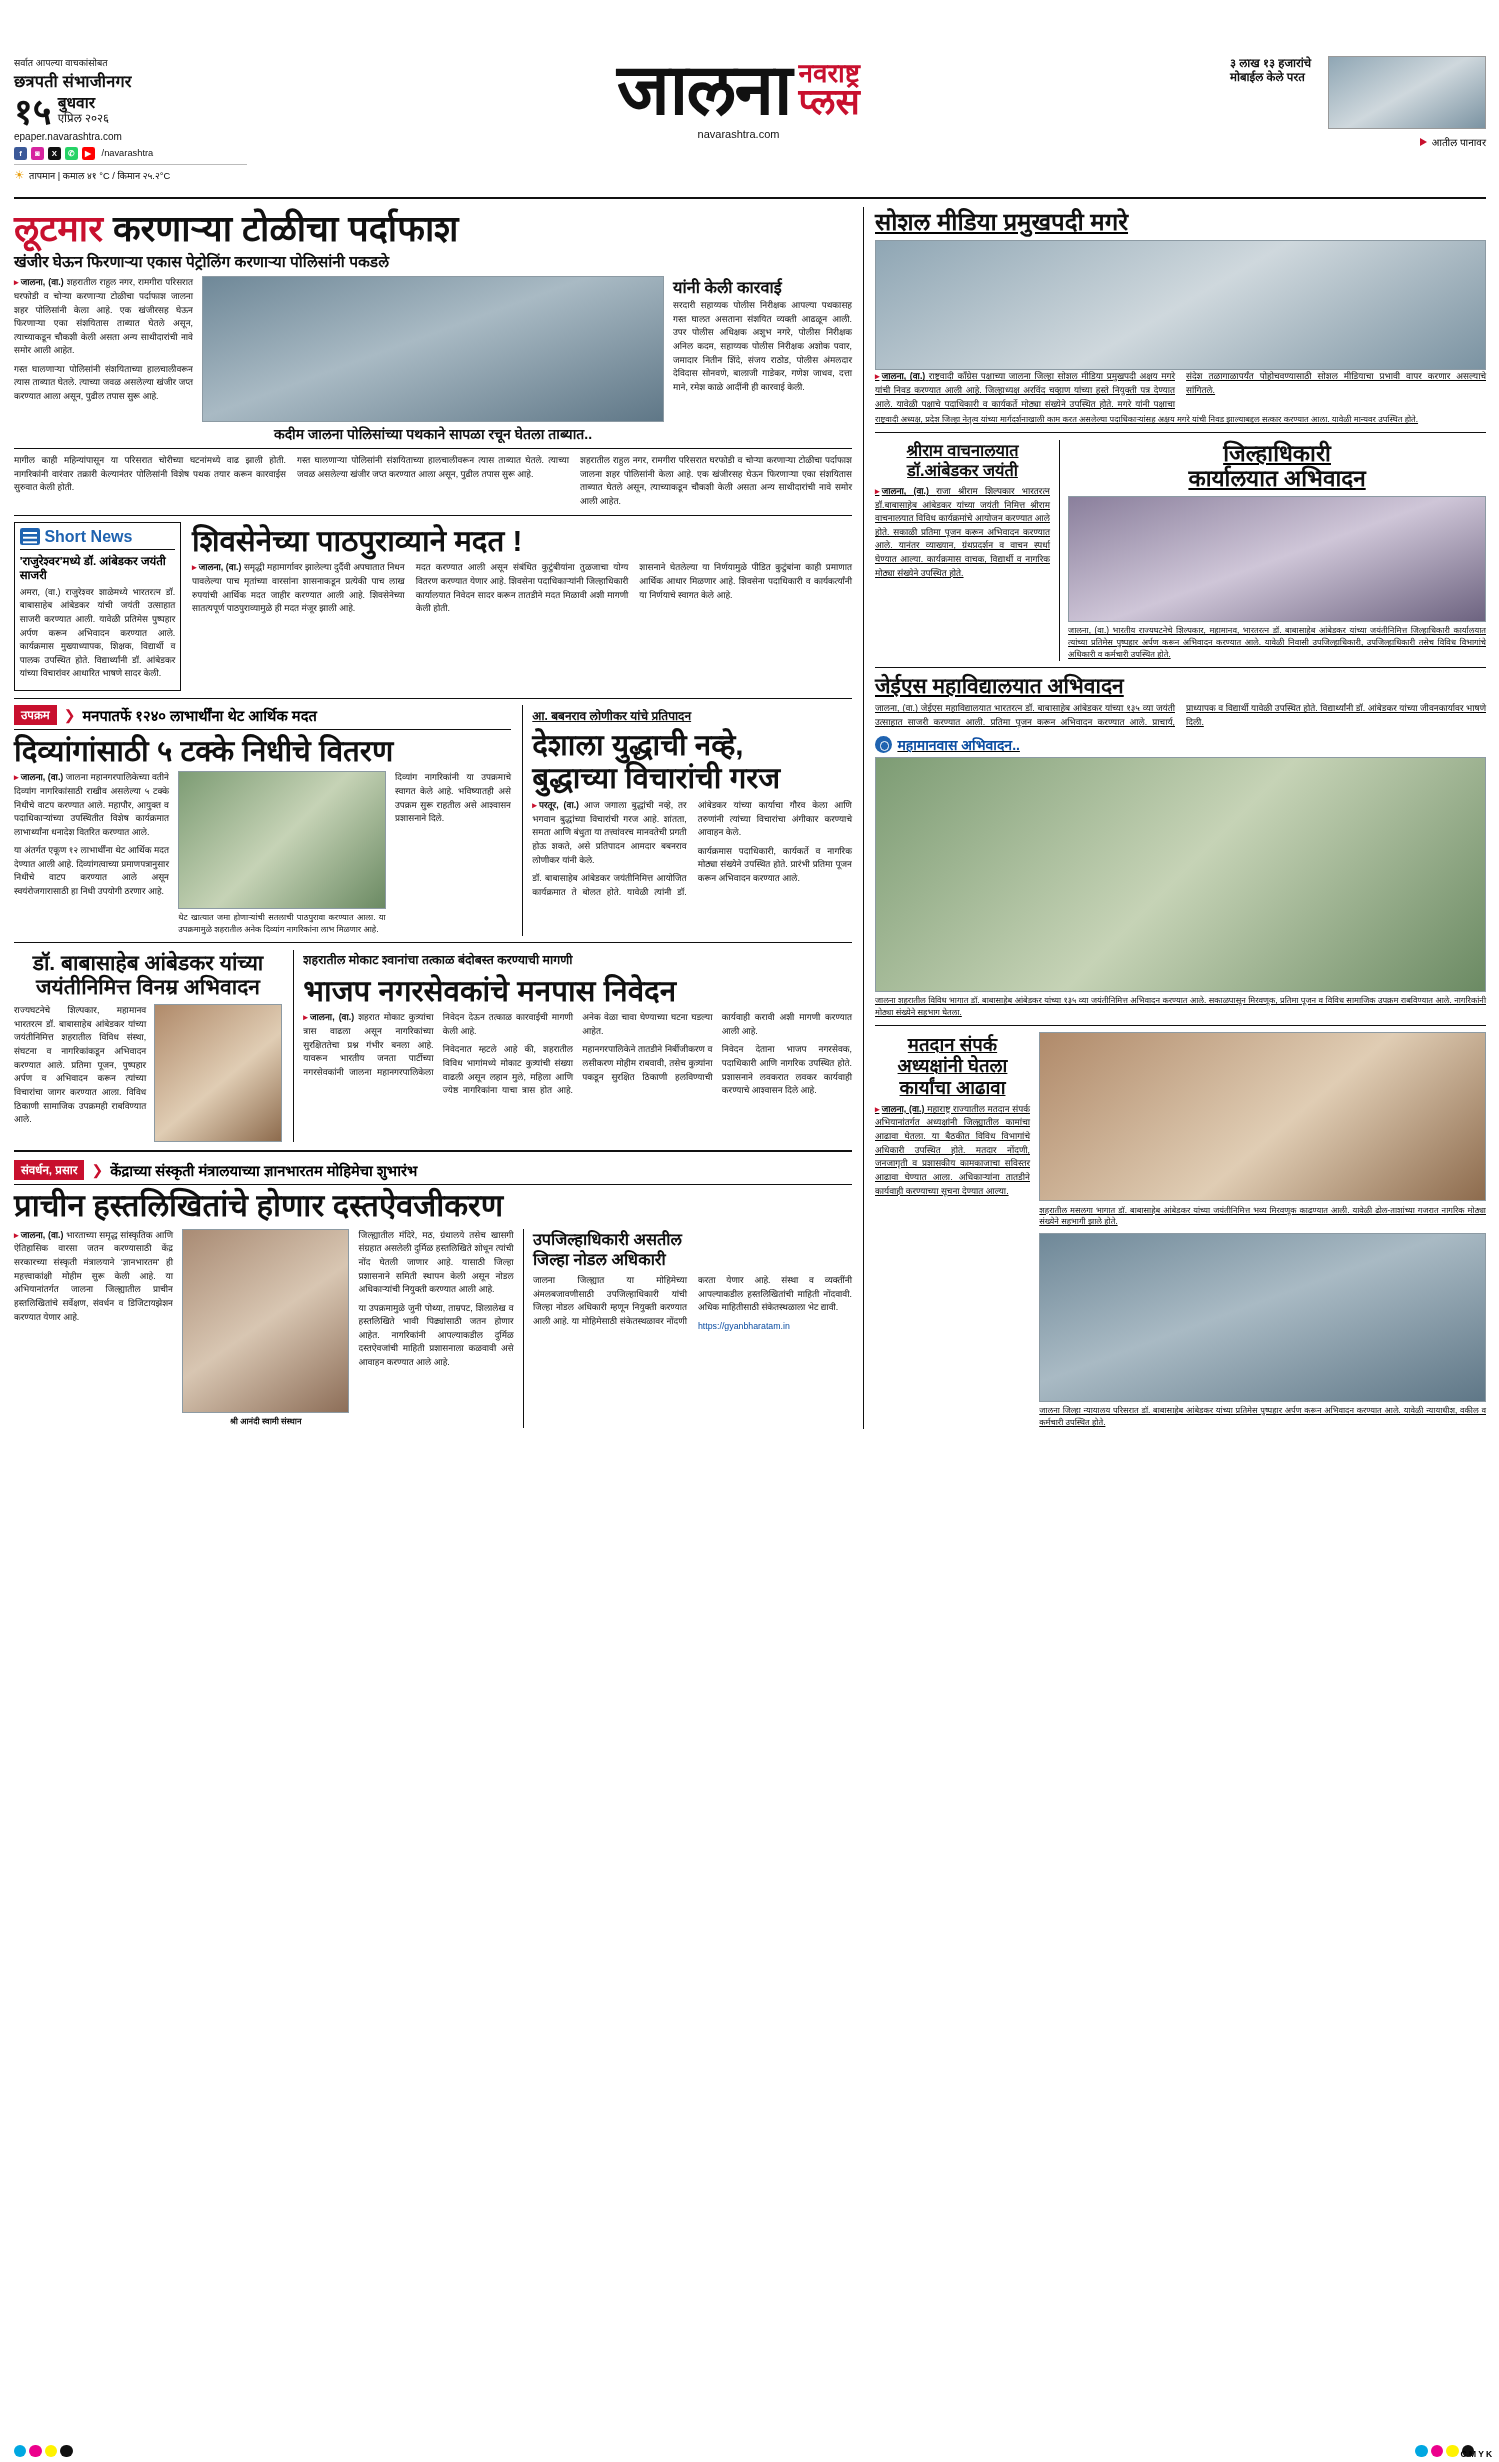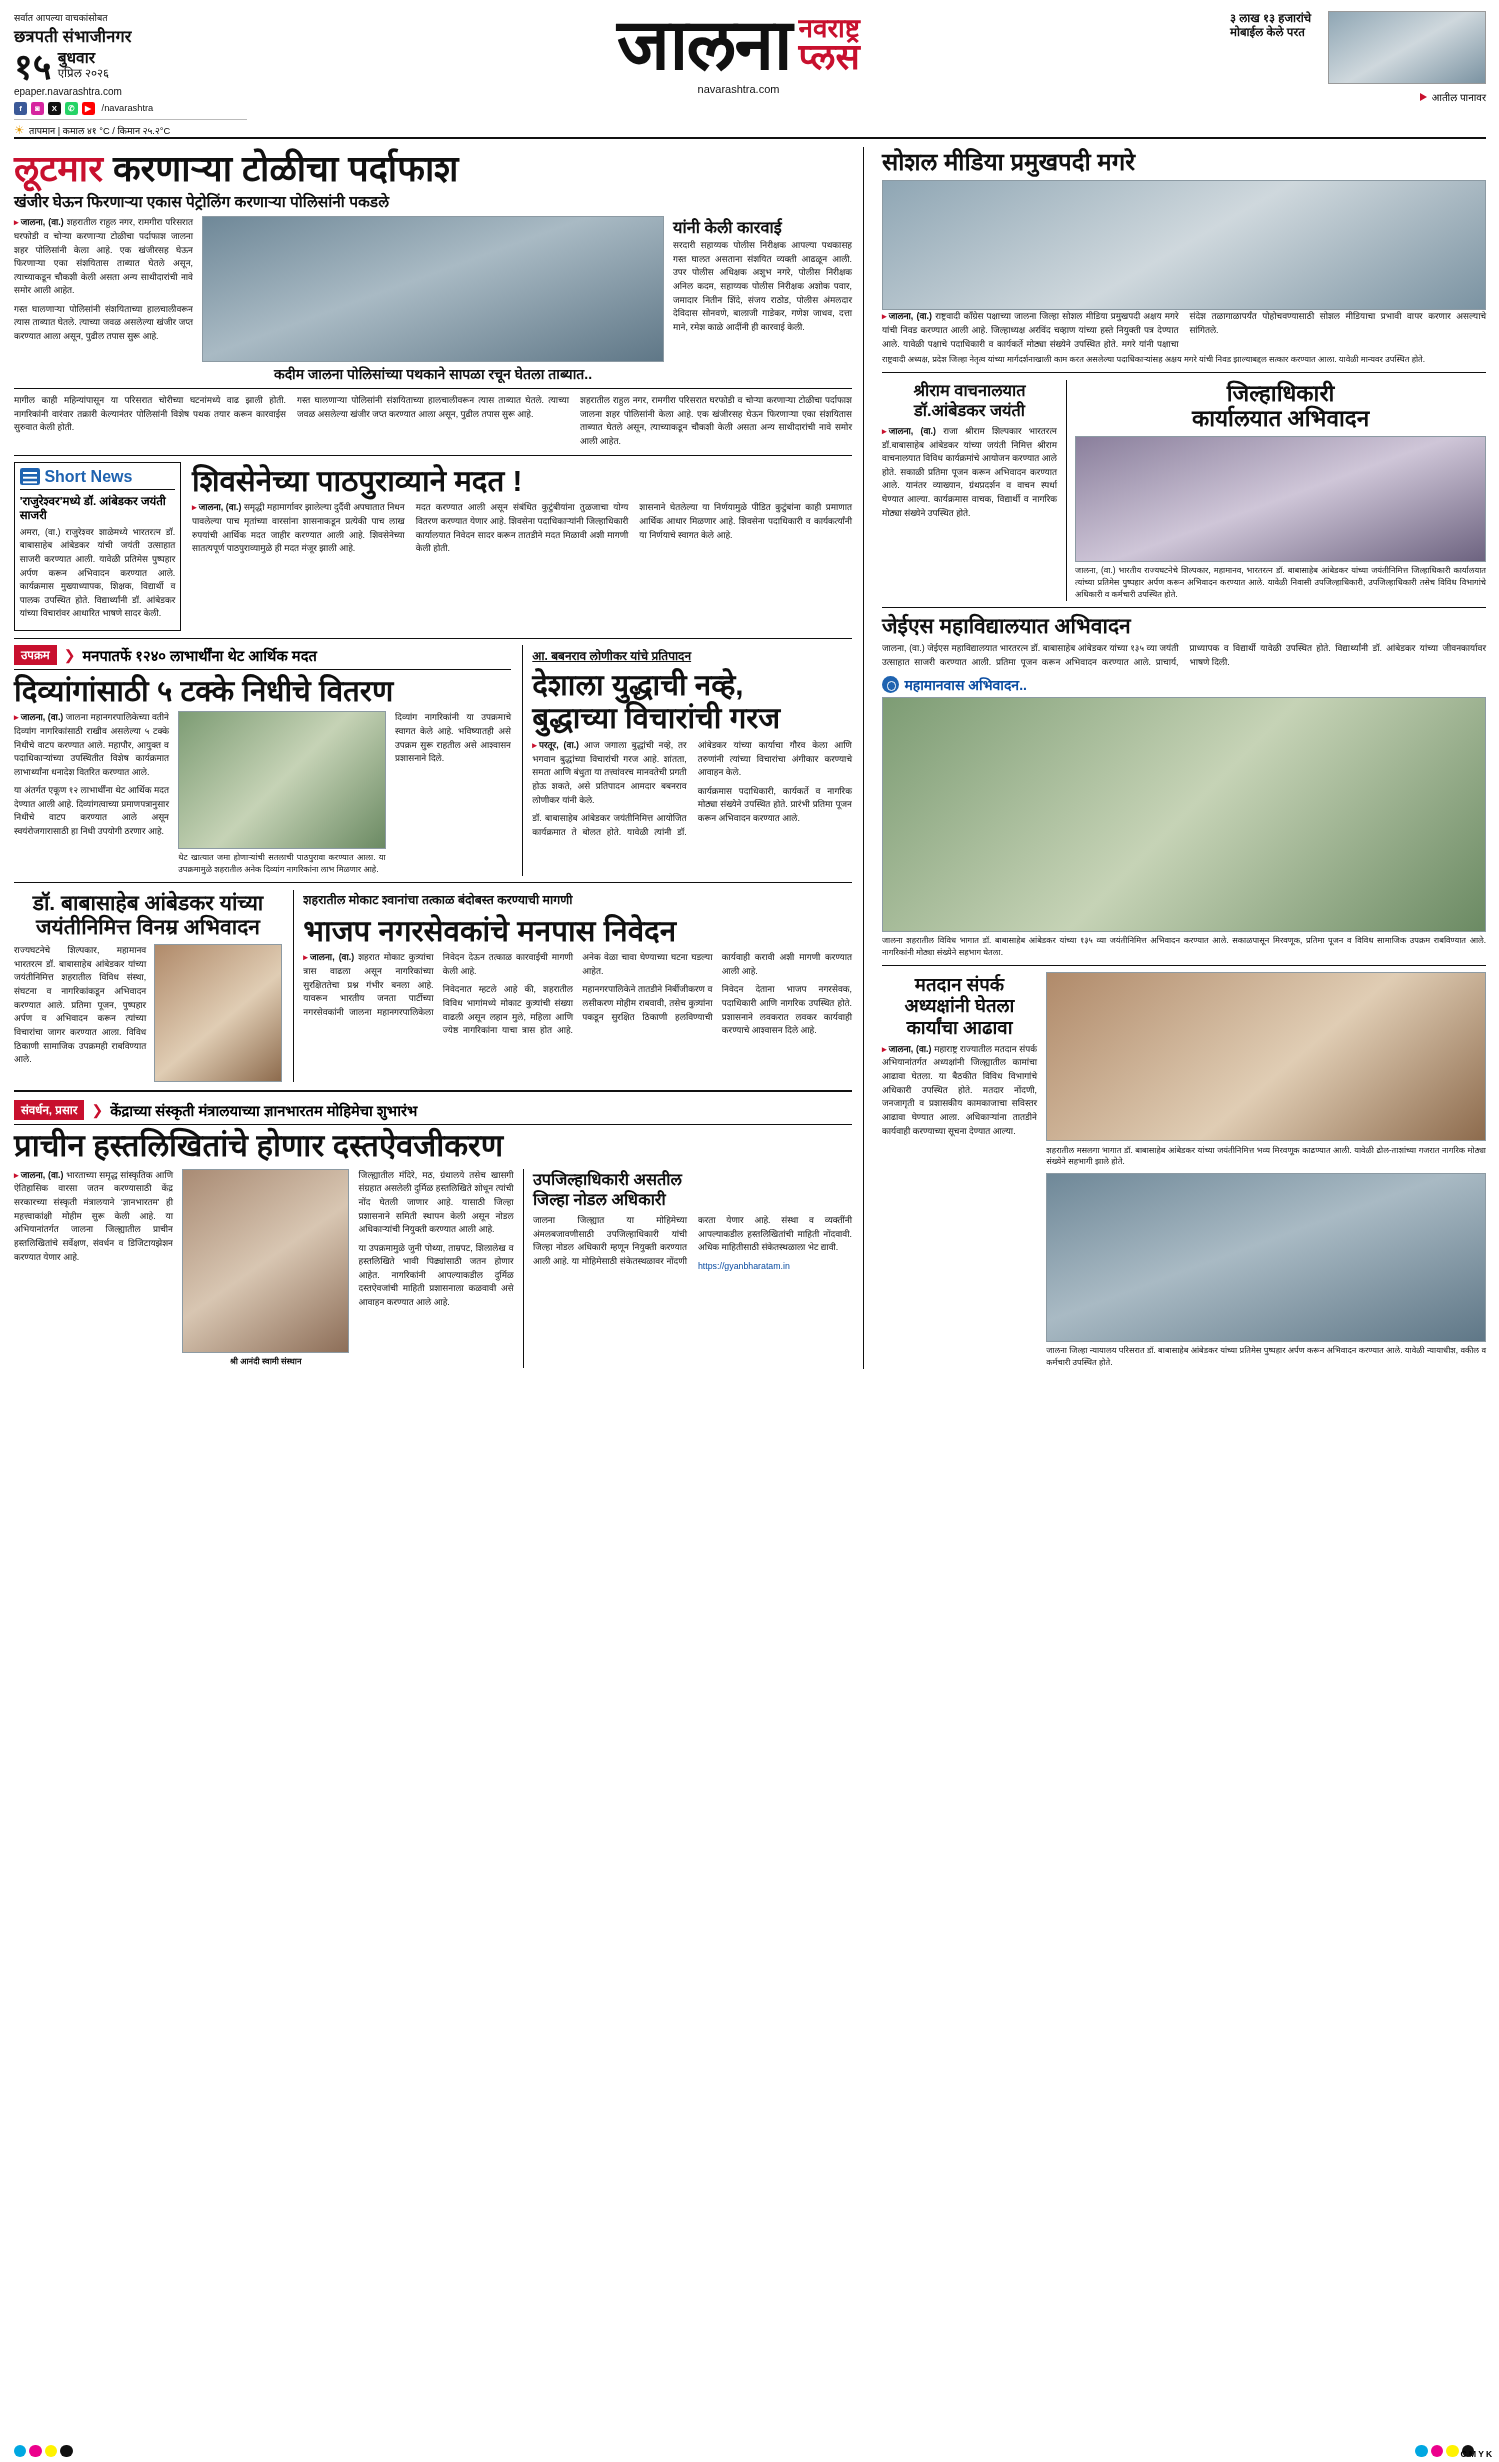--- a/index.html
+++ b/index.html
@@ -10,7 +10,7 @@
     box-sizing:border-box;padding:11px 14px 0 14px;overflow:hidden;
   }
   
-  .masthead{display:flex;align-items:flex-start;border-bottom:2.3px solid #111;padding-bottom:0;}
+  .masthead{display:flex;align-items:flex-start;border-bottom:2.3px solid #111;padding-bottom:15px;margin-top:45px;}
   .mh-left{width:233px;flex:0 0 233px;padding-top:1.6px;}
   .mh-tag{font-size:9.3px;color:#111;line-height:1.25;}
   .mh-city{font-size:16.3px;font-weight:bold;color:#111;margin-top:0.8px;letter-spacing:0.2px;}

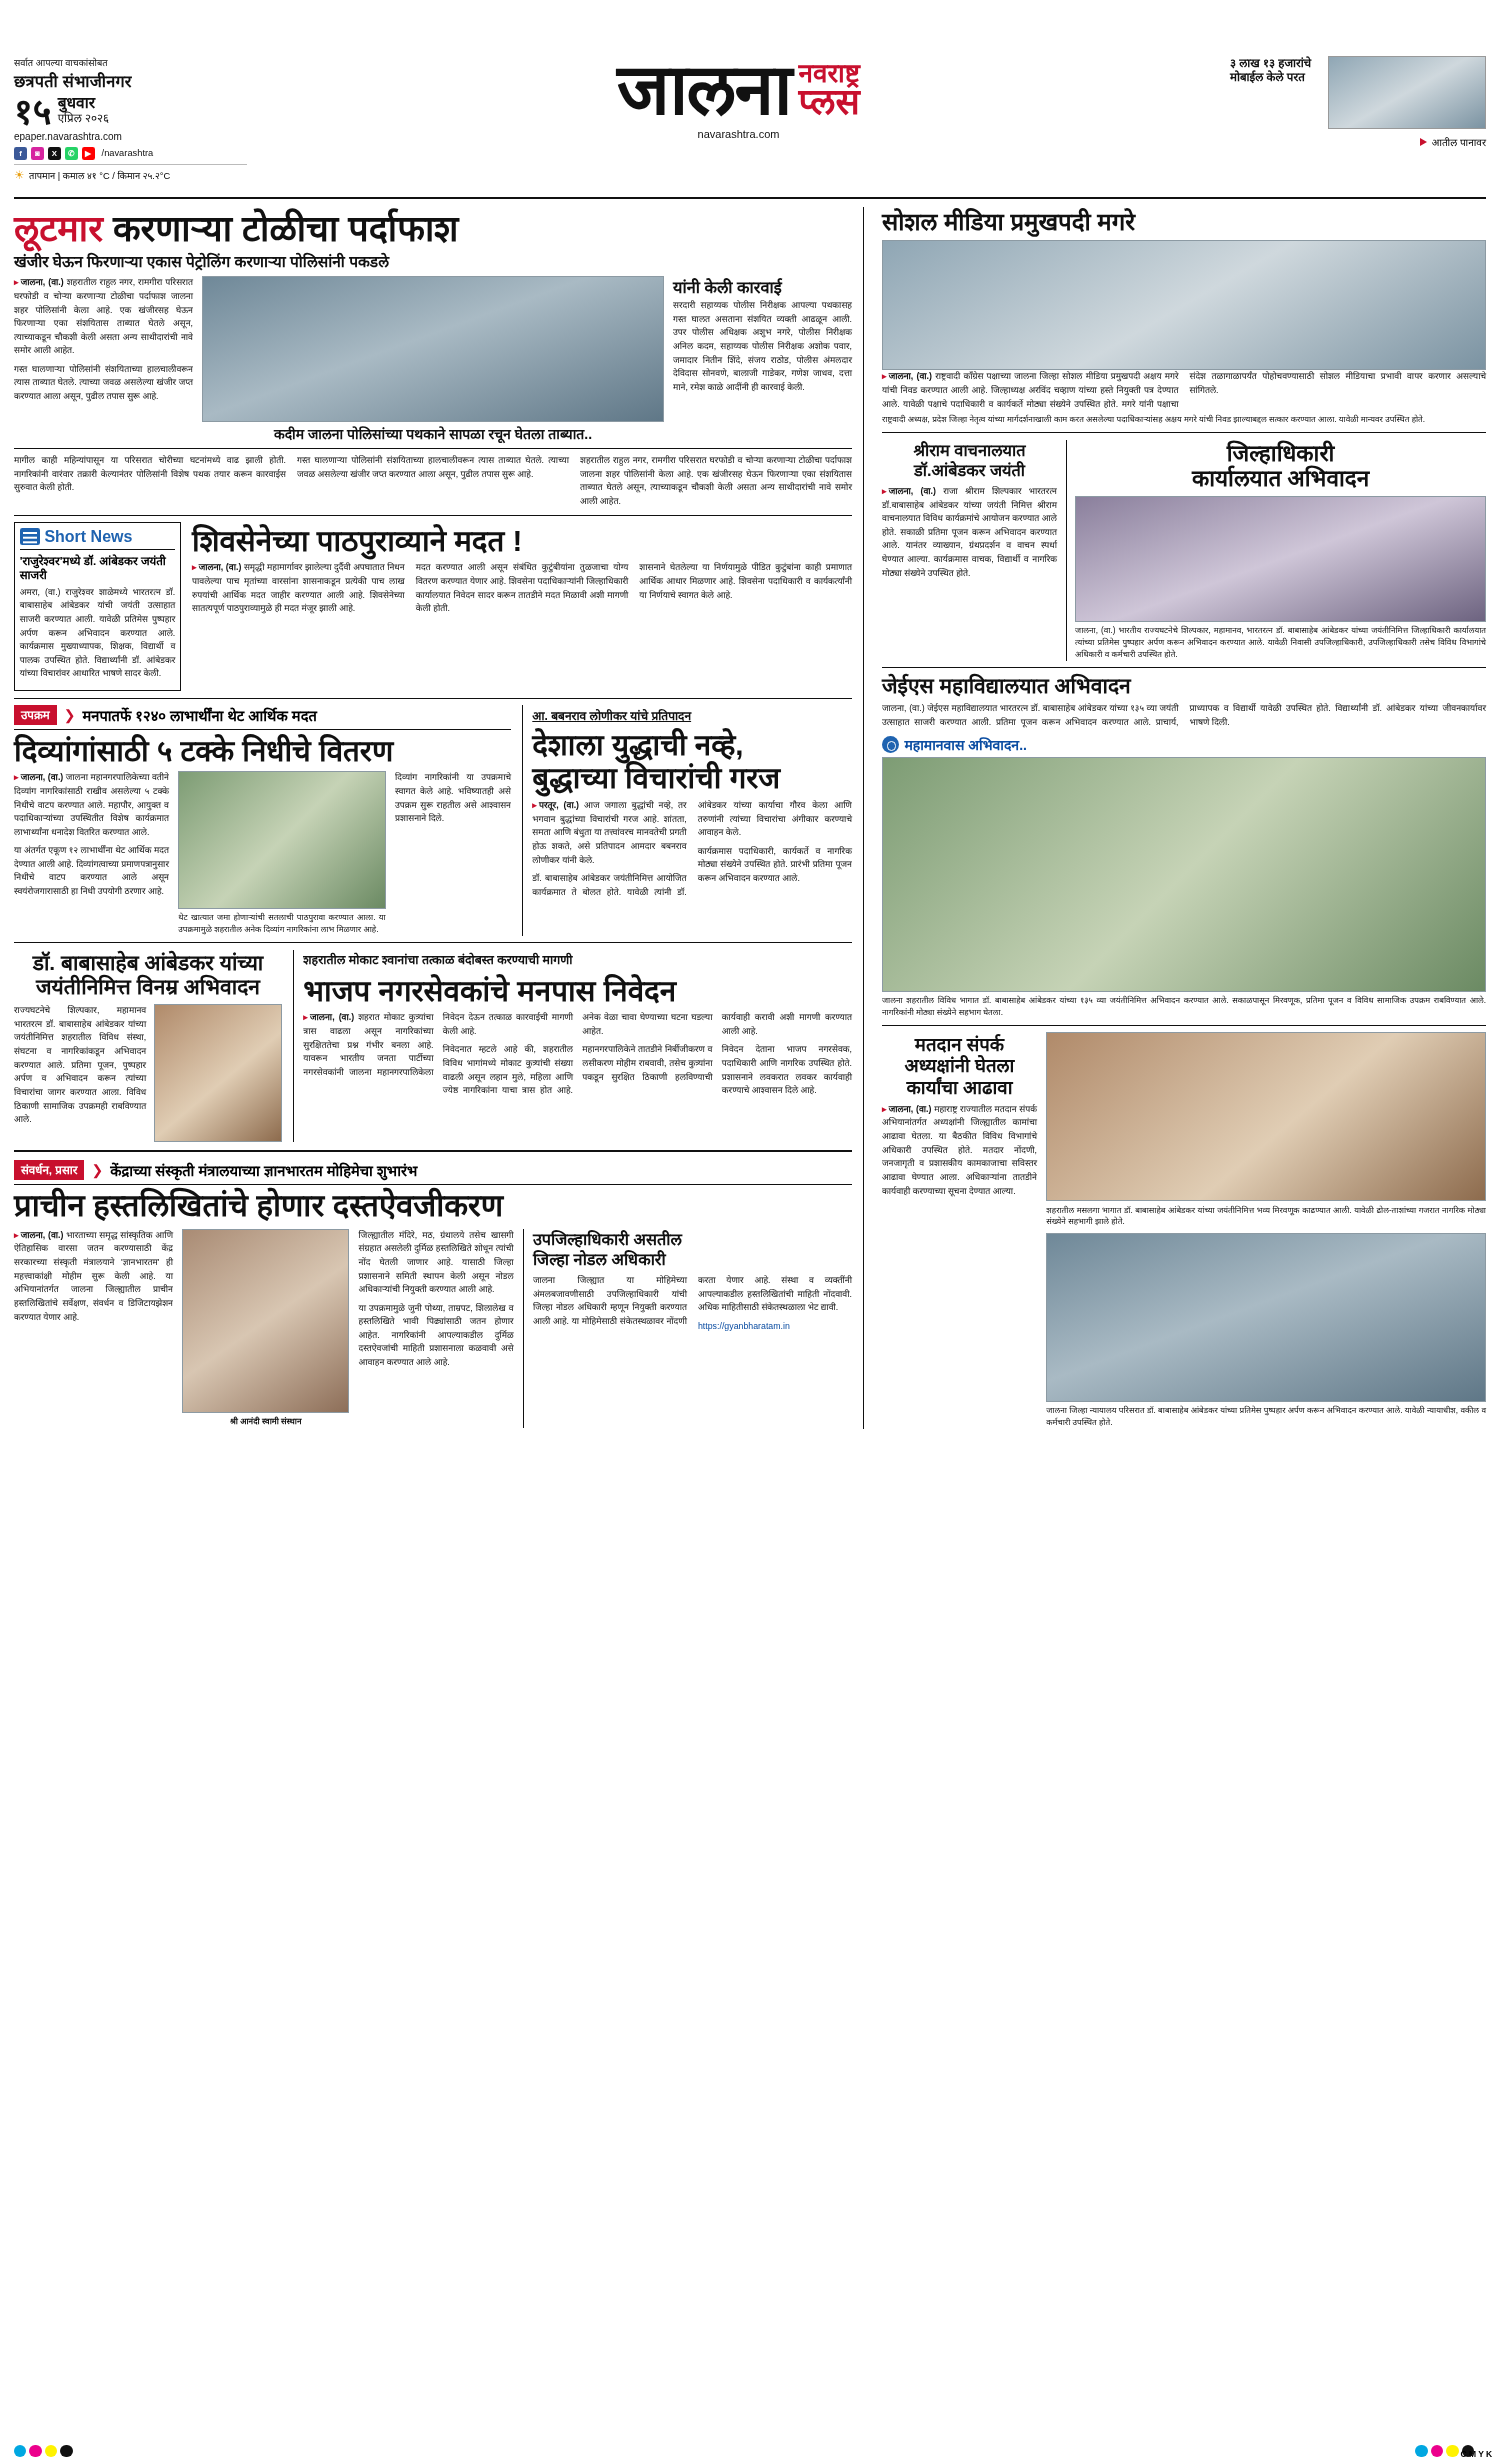--- a/index.html
+++ b/index.html
@@ -296,7 +296,7 @@
       </div>
     </div>
 
-    <div class="col-right" style="border-left:0.8px solid #111;padding-left:18px;">
+    <div class="col-right" style="border-left:0.8px solid #111;padding-left:11px;text-decoration:underline;">
 
       <h2 class="head" style="font-size:24px;">सोशल मीडिया प्रमुखपदी मगरे</h2>
       <div class="photo p2" style="height:128px;margin-top:4.7px;"></div>

